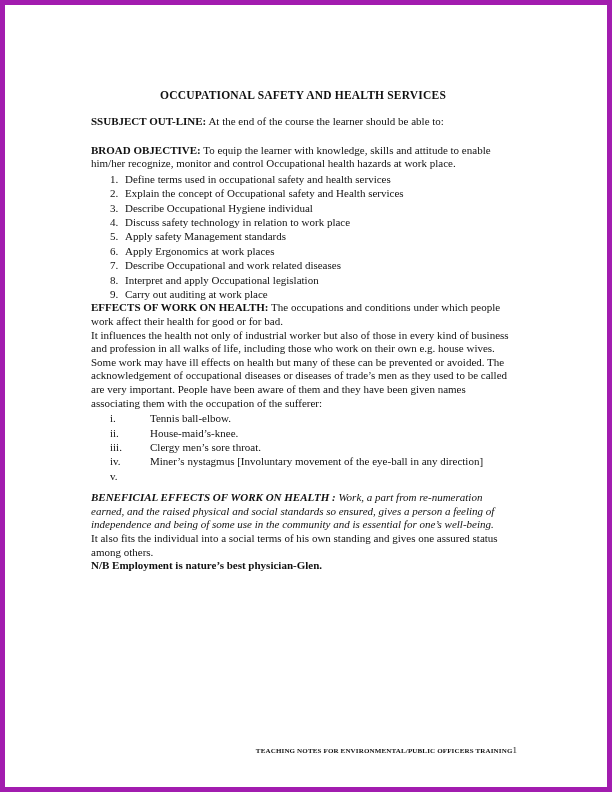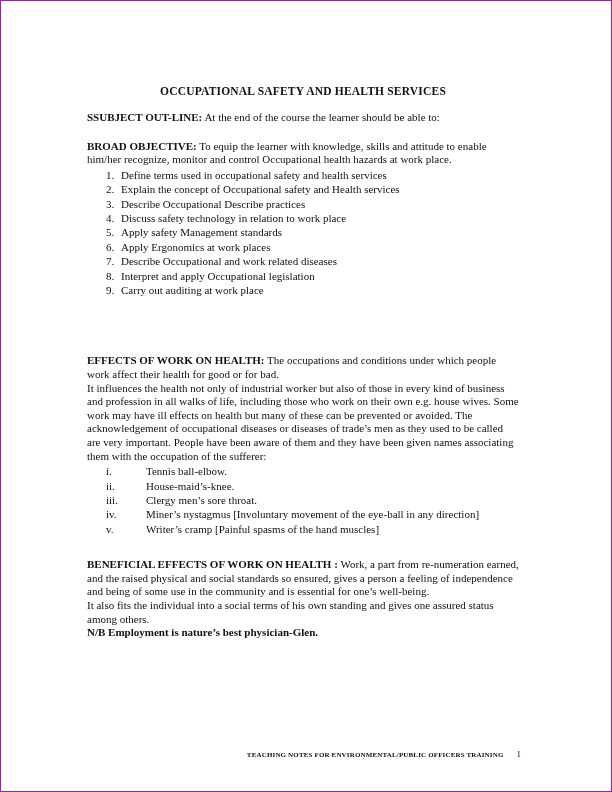--- a/index.html
+++ b/index.html
@@ -13,7 +13,7 @@
     width: 612px;
     height: 792px;
     background: #ffffff;
-    border: 1px solid #a21caf;
+    border: 5px solid #a21caf;
     padding: 84px 92px 0 86px;
     overflow: hidden;
   }

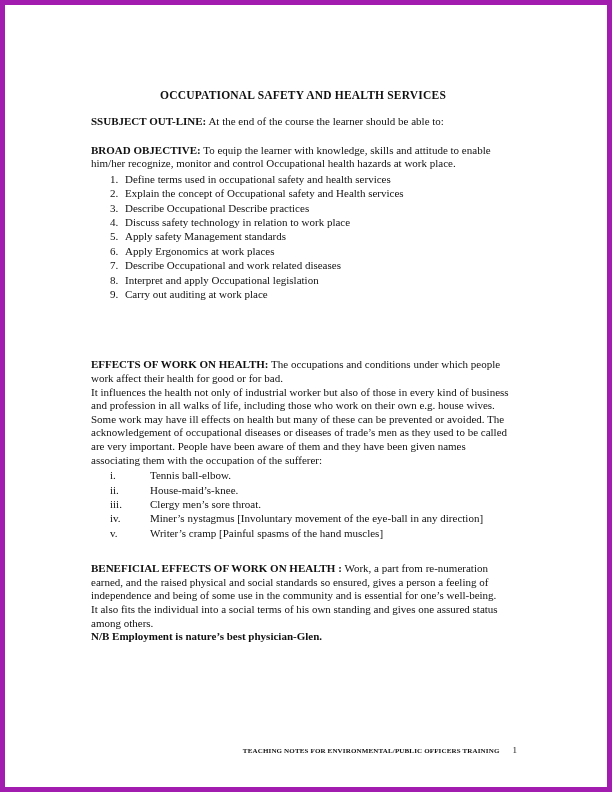--- a/index.html
+++ b/index.html
@@ -87,7 +87,7 @@
       </div>
     <div class="list-row">
         <span class="marker">3.</span>
-        <span class="item-text">Describe Occupational Describe practices</span>
+        <span class="item-text">Describe Occupational Hygiene individual</span>
       </div>
     <div class="list-row">
         <span class="marker">4.</span>

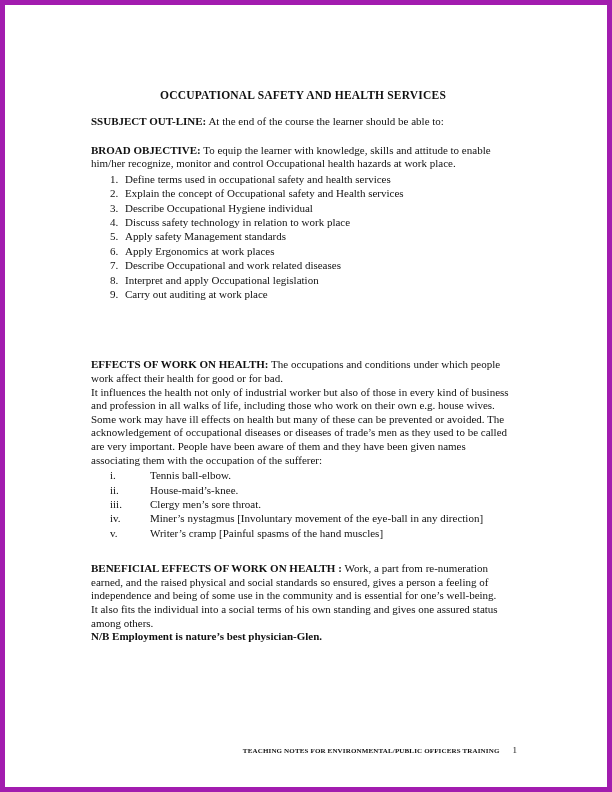--- a/index.html
+++ b/index.html
@@ -29,7 +29,7 @@
   }
   .sec-broad { margin-top: 15px; }
   .sec-outline { margin-top: 14px; }
-  .sec-effects { margin-top: 57px; }
+  .sec-effects { }
   .sec-beneficial { margin-top: 22px; }
   .list { margin-top: 1px; }
   .list-row {

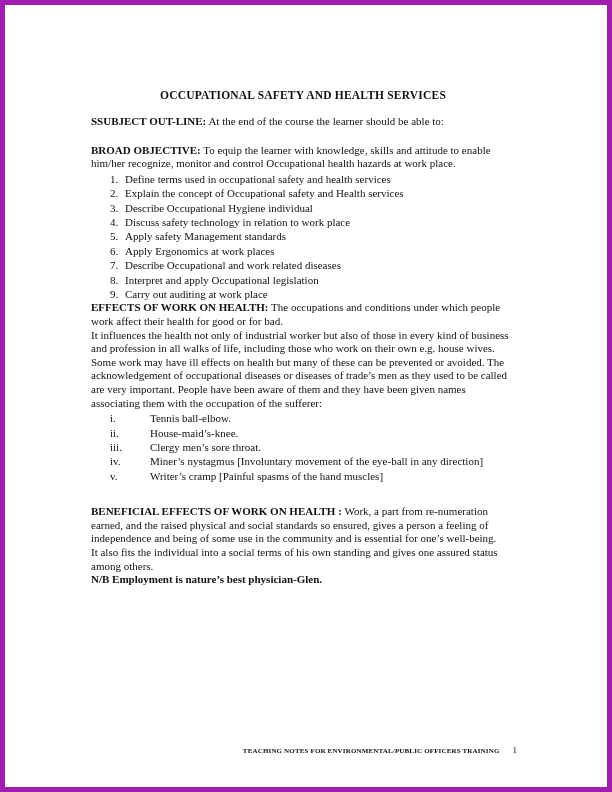--- a/index.html
+++ b/index.html
@@ -137,7 +137,6 @@
       </div>
     <div class="list-row">
         <span class="marker">v.</span>
-        <span class="item-text">Writer’s cramp [Painful spasms of the hand muscles]</span>
       </div>
   </div>
 

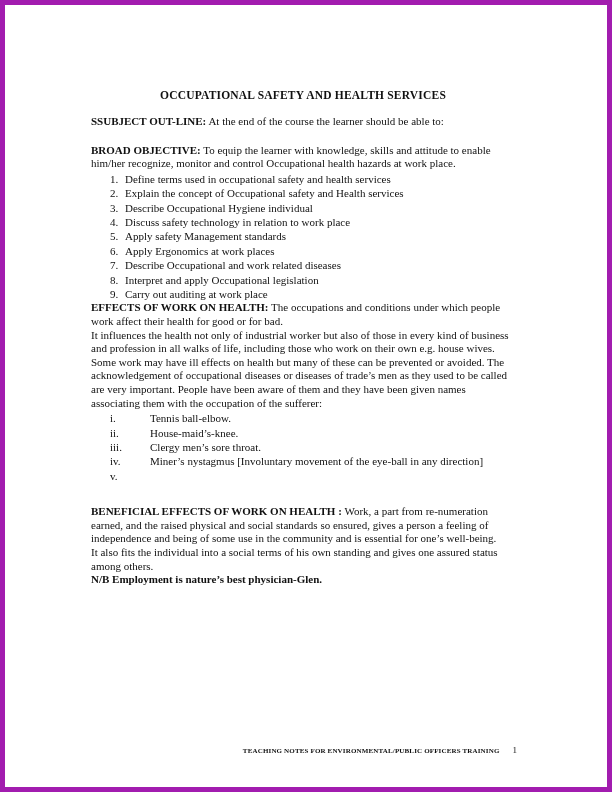--- a/index.html
+++ b/index.html
@@ -30,7 +30,7 @@
   .sec-broad { margin-top: 15px; }
   .sec-outline { margin-top: 14px; }
   .sec-effects { }
-  .sec-beneficial { margin-top: 22px; }
+  .sec-beneficial { margin-top: 8px; font-style: italic; }
   .list { margin-top: 1px; }
   .list-row {
     display: flex;

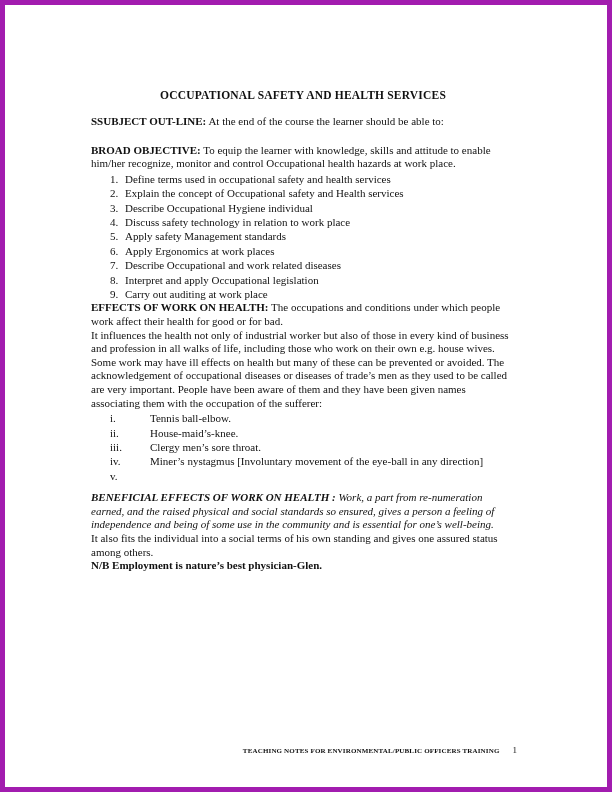--- a/index.html
+++ b/index.html
@@ -55,7 +55,6 @@
     bottom: 32px;
     display: flex;
     align-items: baseline;
-    gap: 13px;
   }
   .footer-text {
     font-size: 7px;

